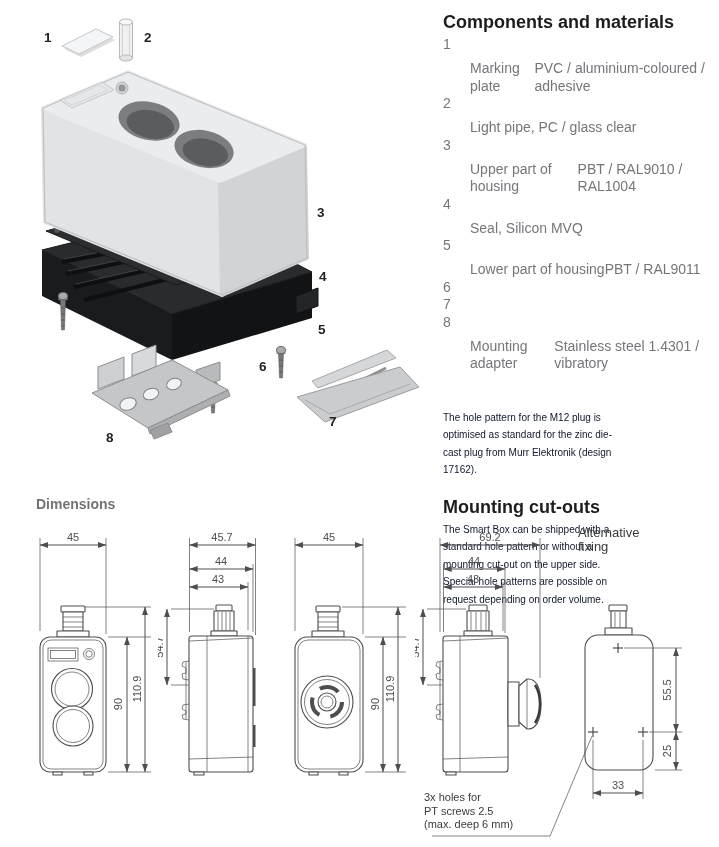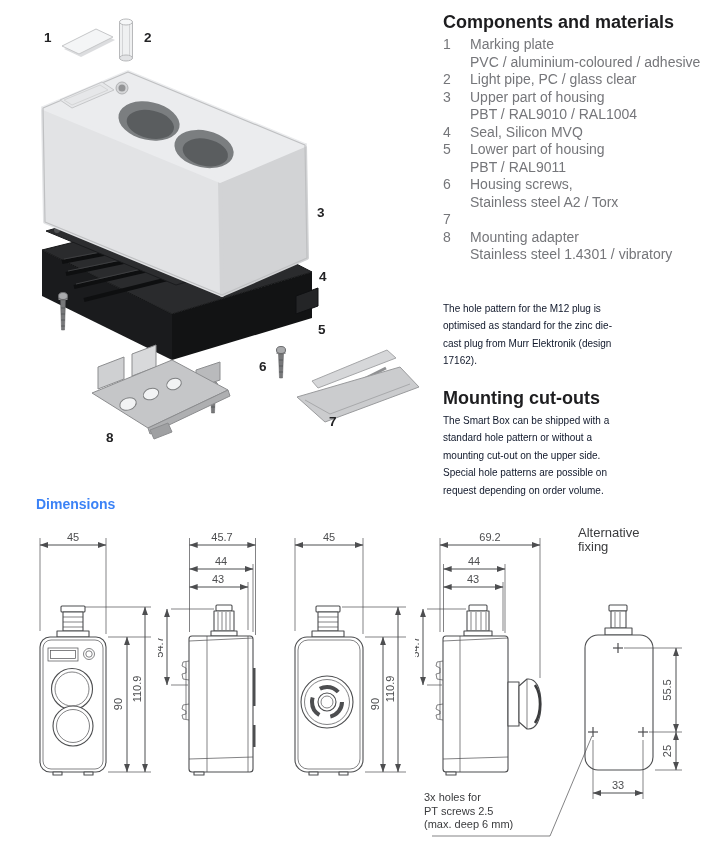--- a/index.html
+++ b/index.html
@@ -13,7 +13,7 @@
   .clist{font-size:14px;line-height:17.5px;color:#75767a;}
   .crow{display:flex;}
   .cnum{width:27px;flex:0 0 27px;}
-  .clines{display:flex;flex-direction:column;}
+  .clines{display:flex;flex-direction:row;margin-top:24px;}
   .para{font-size:10px;line-height:17.5px;color:#0f172a;margin:0;white-space:pre-line;}
   .para.first{margin-top:36px;margin-bottom:18px;}
   .mh{margin-top:9px;}

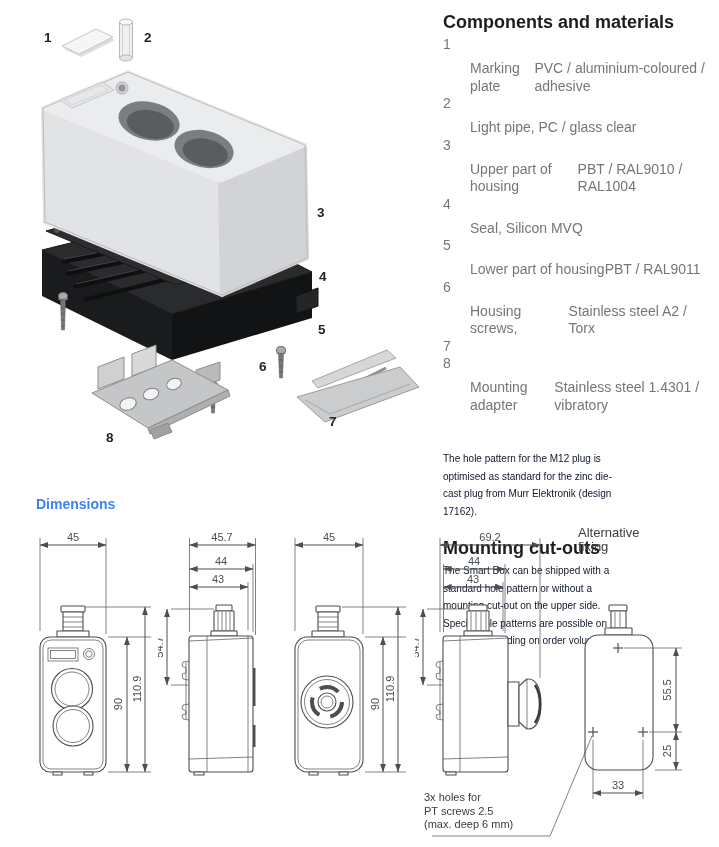--- a/index.html
+++ b/index.html
@@ -193,10 +193,6 @@
         </div>
       <div class="crow">
           <span class="cnum">6</span>
-          <span class="clines">
-            <span>Housing screws,</span>
-            <span>Stainless steel A2 / Torx</span>
-          </span>
         </div>
       <div class="crow">
           <span class="cnum">7</span>

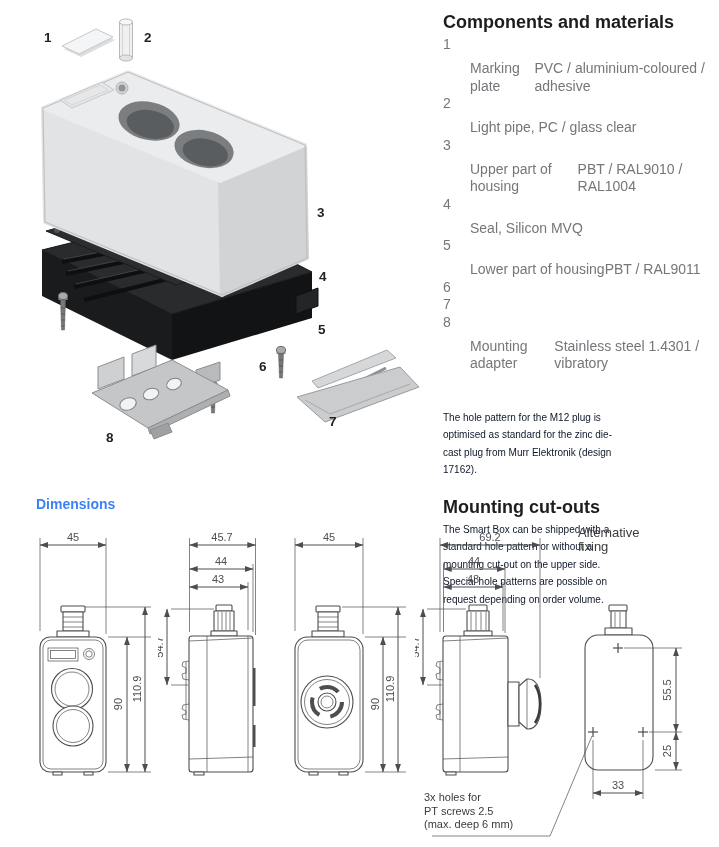--- a/index.html
+++ b/index.html
@@ -18,7 +18,7 @@
   .para.first{margin-top:36px;margin-bottom:18px;}
   .mh{margin-top:9px;}
   
-  .dims-heading{position:absolute;left:36px;top:496px;font-size:14px;font-weight:bold;color:#3b82f6;}
+  .dims-heading{position:absolute;left:36px;top:496px;font-size:14px;font-weight:bold;color:#737373;}
   .alt-label{position:absolute;left:578px;top:526px;font-size:13px;line-height:14px;color:#3a3b3d;white-space:pre-line;}
   .note{position:absolute;left:424px;top:791px;width:130px;text-align:left;font-size:11px;line-height:13.5px;color:#3a3b3d;white-space:pre-line;}
   

